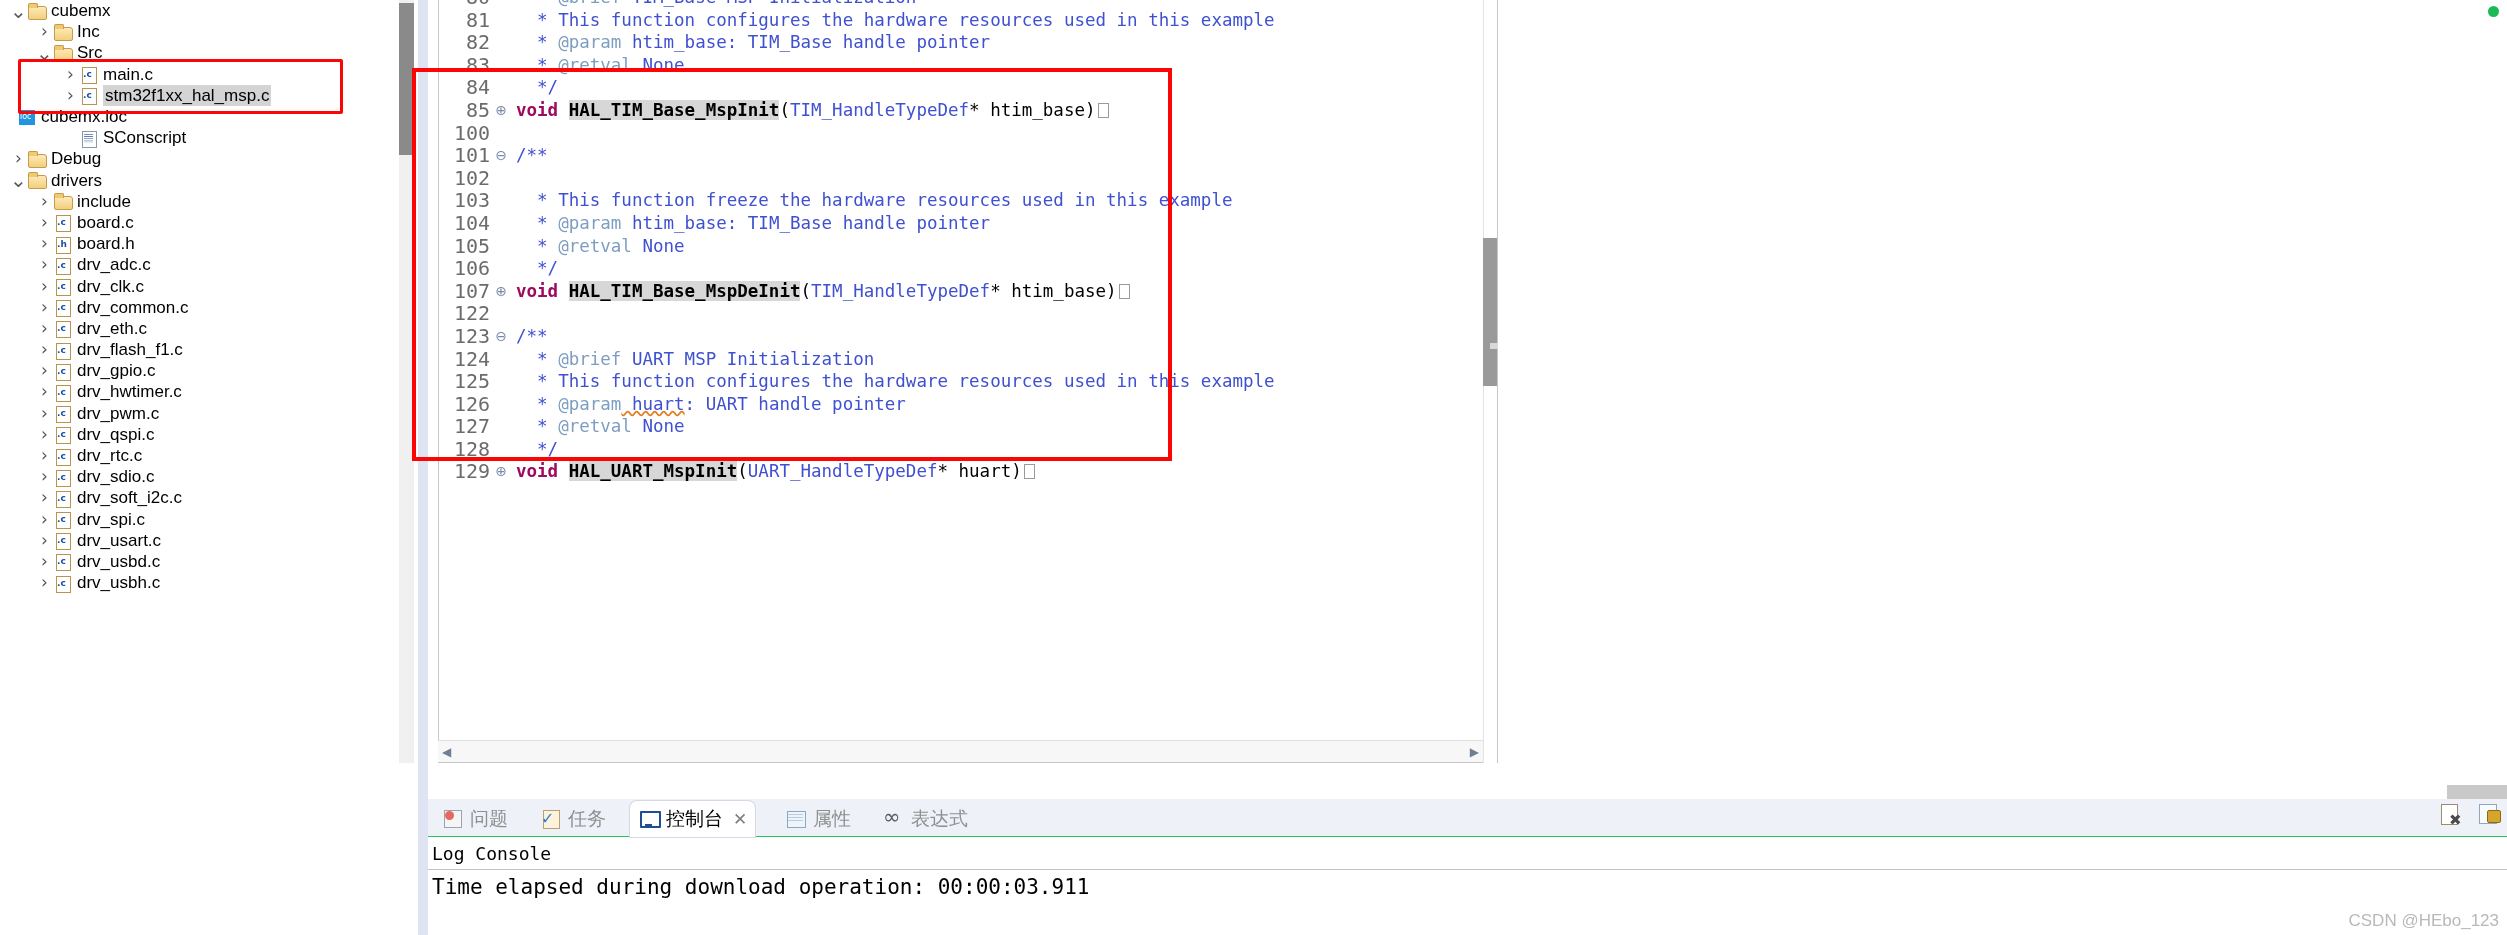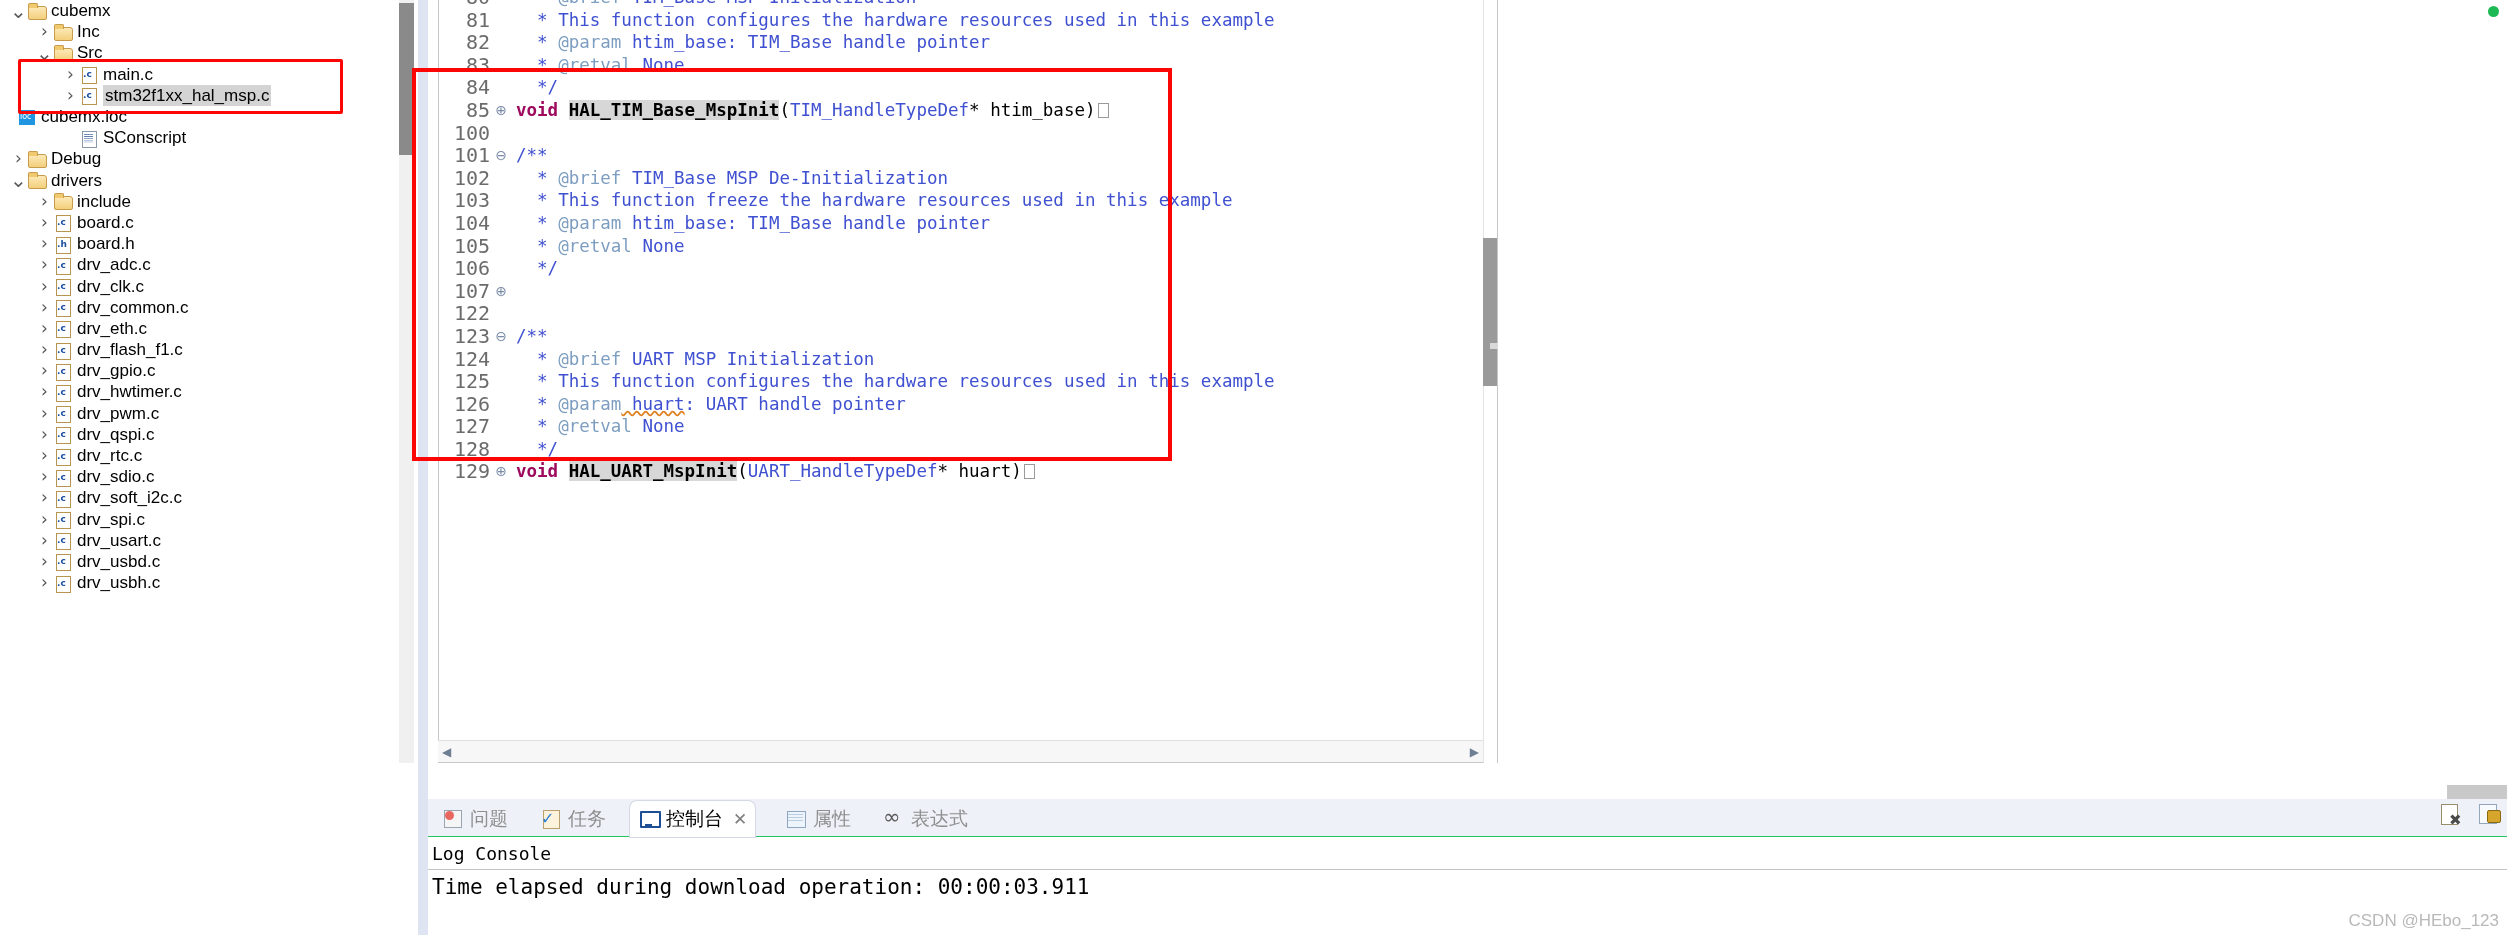--- a/index.html
+++ b/index.html
@@ -563,7 +563,7 @@
           <div class="code-line"><span class="ln">85</span><span class="fold">⊕</span><span class="ctext"><span class="c-kw">void </span><span class="c-fn">HAL_TIM_Base_MspInit</span><span class="c-plain">(</span><span class="c-type">TIM_HandleTypeDef</span><span class="c-plain">* htim_base)</span><span class="endbox"></span></span></div>
           <div class="code-line"><span class="ln">100</span><span class="fold">&nbsp;</span><span class="ctext"></span></div>
           <div class="code-line"><span class="ln">101</span><span class="fold">⊖</span><span class="ctext"><span class="c-comment">/**</span></span></div>
-          <div class="code-line"><span class="ln">102</span><span class="fold">&nbsp;</span><span class="ctext"><span class="c-comment">  * </span><span class="c-tag">@brief</span><span class="c-comment"> TIM_Base MSP De-Initialization</span></span></div>
+          <div class="code-line"><span class="ln">102</span><span class="fold">&nbsp;</span></div>
           <div class="code-line"><span class="ln">103</span><span class="fold">&nbsp;</span><span class="ctext"><span class="c-comment">  * </span><span class="c-comment">This function freeze the hardware resources used in this example</span></span></div>
           <div class="code-line"><span class="ln">104</span><span class="fold">&nbsp;</span><span class="ctext"><span class="c-comment">  * </span><span class="c-tag">@param</span><span class="c-comment"> htim_base: TIM_Base handle pointer</span></span></div>
           <div class="code-line"><span class="ln">105</span><span class="fold">&nbsp;</span><span class="ctext"><span class="c-comment">  * </span><span class="c-tag">@retval</span><span class="c-comment"> None</span></span></div>

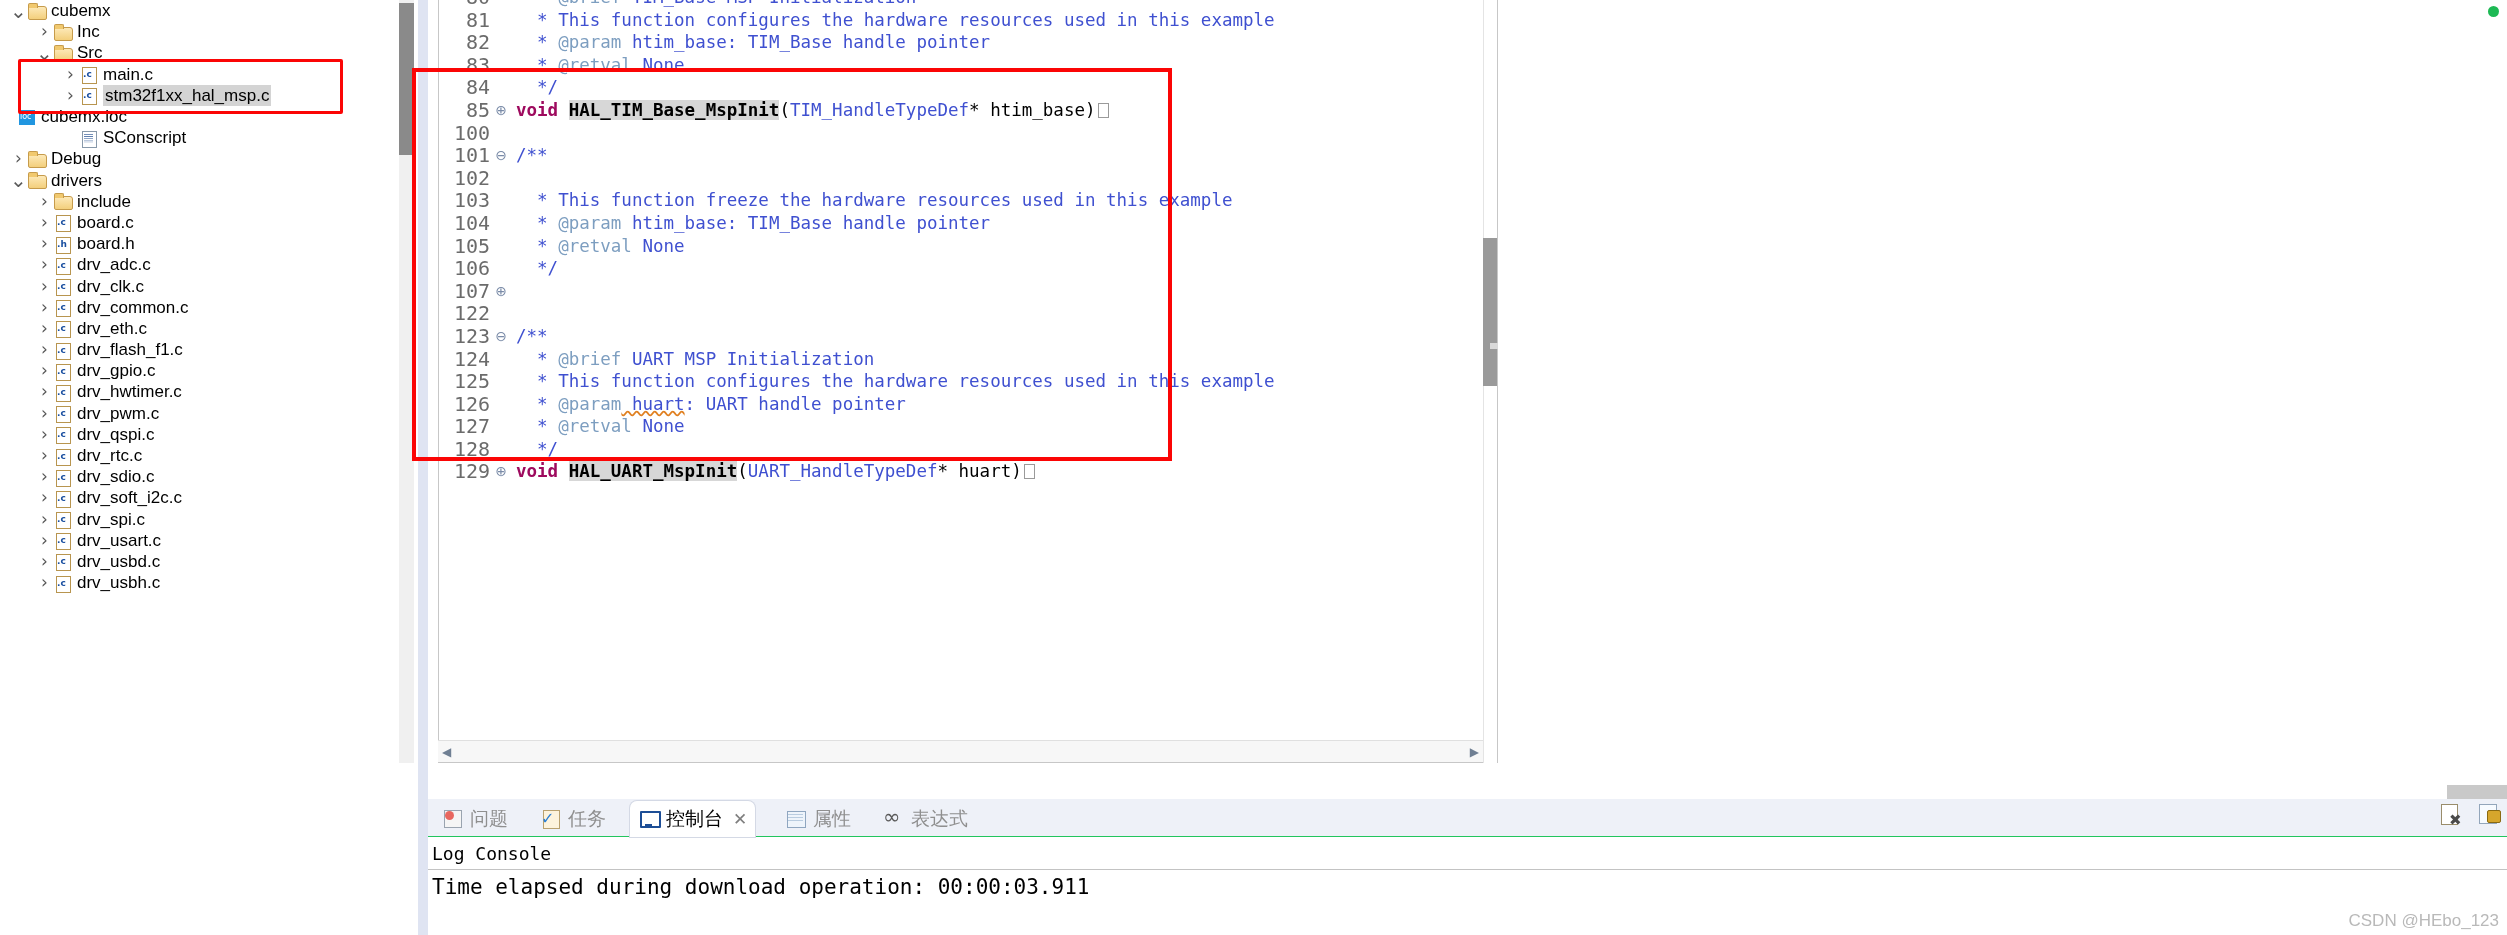--- a/index.html
+++ b/index.html
@@ -568,7 +568,7 @@
           <div class="code-line"><span class="ln">104</span><span class="fold">&nbsp;</span><span class="ctext"><span class="c-comment">  * </span><span class="c-tag">@param</span><span class="c-comment"> htim_base: TIM_Base handle pointer</span></span></div>
           <div class="code-line"><span class="ln">105</span><span class="fold">&nbsp;</span><span class="ctext"><span class="c-comment">  * </span><span class="c-tag">@retval</span><span class="c-comment"> None</span></span></div>
           <div class="code-line"><span class="ln">106</span><span class="fold">&nbsp;</span><span class="ctext"><span class="c-comment">  */</span></span></div>
-          <div class="code-line"><span class="ln">107</span><span class="fold">⊕</span></div>
+          <div class="code-line"><span class="ln">107</span><span class="fold">⊕</span><span class="ctext"><span class="c-kw">void </span><span class="c-fn">HAL_TIM_Base_MspDeInit</span><span class="c-plain">(</span><span class="c-type">TIM_HandleTypeDef</span><span class="c-plain">* htim_base)</span><span class="endbox"></span></span></div>
           <div class="code-line"><span class="ln">122</span><span class="fold">&nbsp;</span><span class="ctext"></span></div>
           <div class="code-line"><span class="ln">123</span><span class="fold">⊖</span><span class="ctext"><span class="c-comment">/**</span></span></div>
           <div class="code-line"><span class="ln">124</span><span class="fold">&nbsp;</span><span class="ctext"><span class="c-comment">  * </span><span class="c-tag">@brief</span><span class="c-comment"> UART MSP Initialization</span></span></div>

